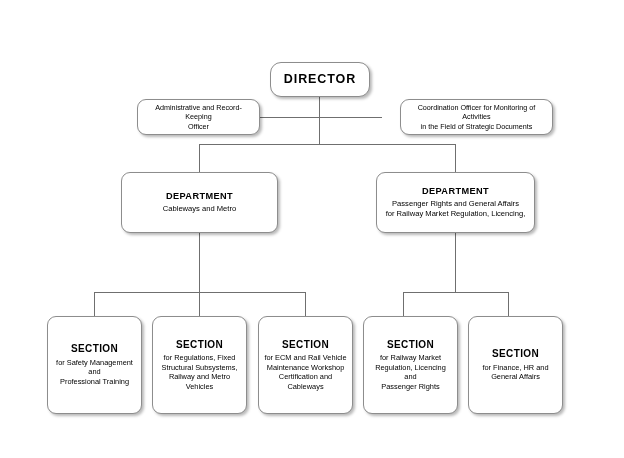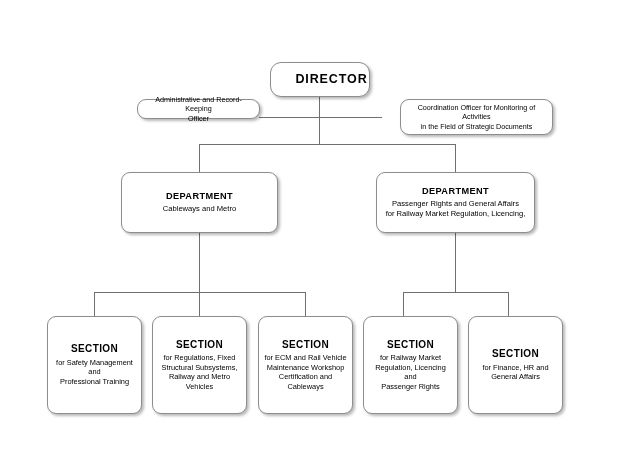--- a/index.html
+++ b/index.html
@@ -51,7 +51,6 @@
   .tier-director .title {
     font-size: 12.5px;
     letter-spacing: 0.9px;
-    padding-left: 23px;
   }
   .tier-officer .sub {
     font-size: 7.2px;

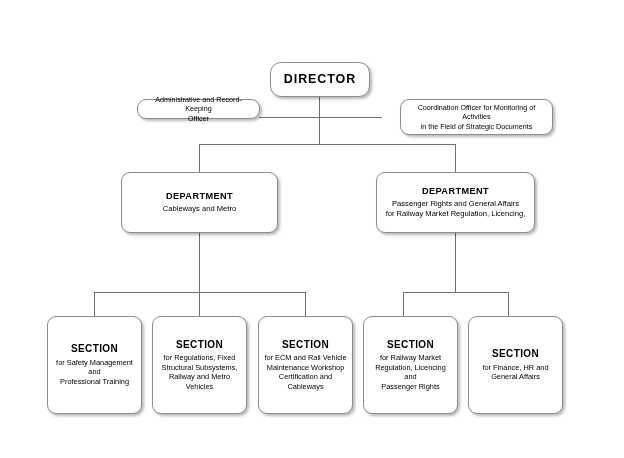--- a/index.html
+++ b/index.html
@@ -111,7 +111,7 @@
     <div class="title">DIRECTOR</div>
   </div>
 
-  <div class="node tier-officer" style="left:137px; top:99px; width:123px; height:20px;">
+  <div class="node tier-officer" style="left:137px; top:99px; width:123px; height:36px;">
     <div class="sub">Administrative and Record-Keeping</div>
     <div class="sub">Officer</div>
   </div>

